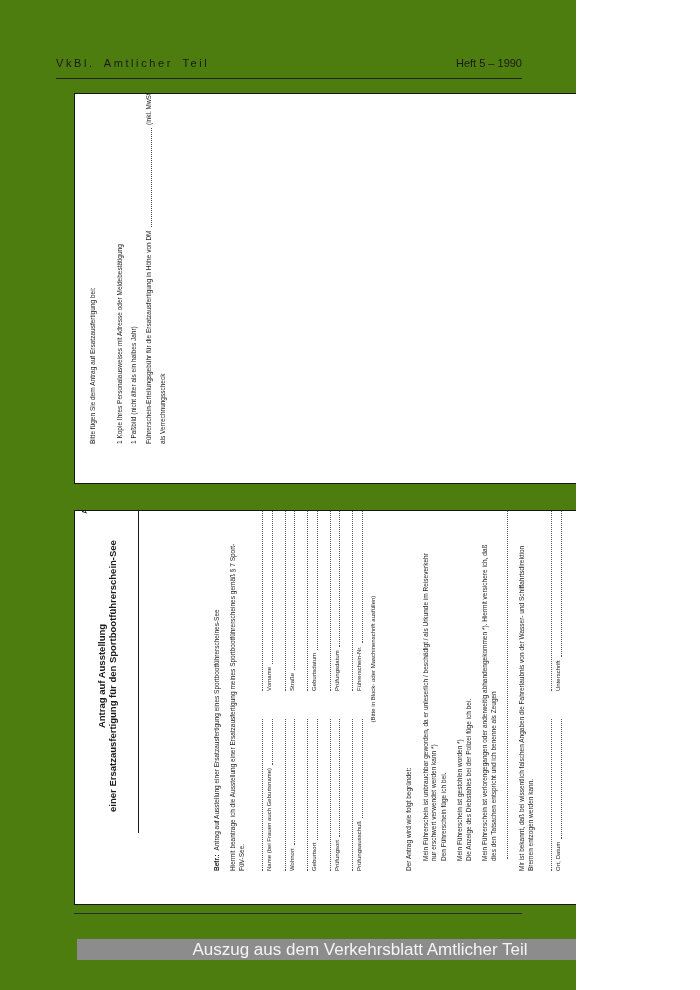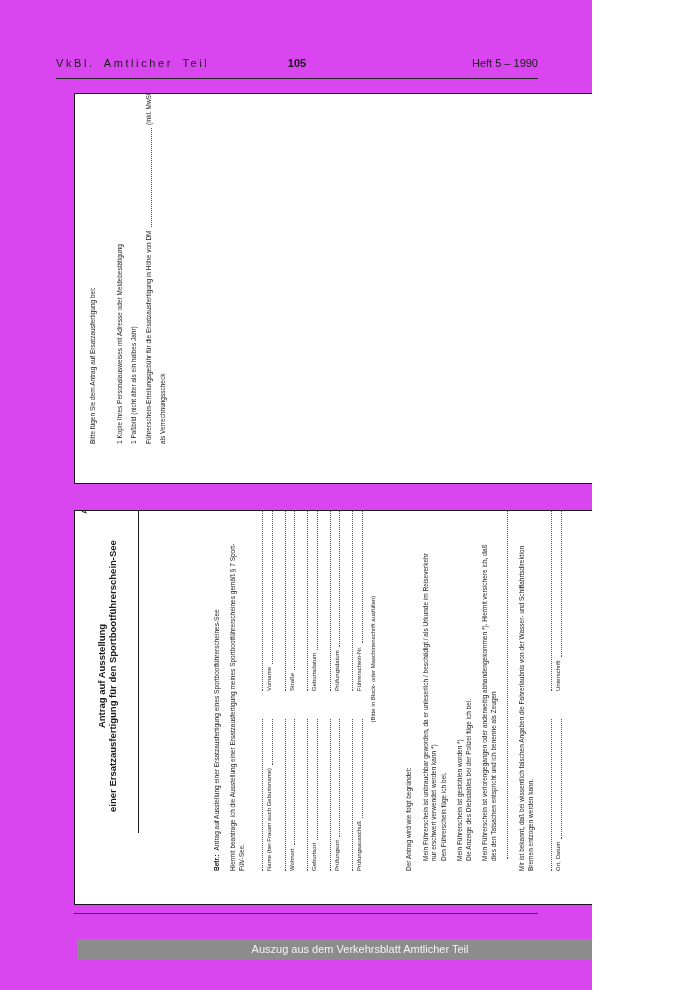--- a/index.html
+++ b/index.html
@@ -4,8 +4,8 @@
 <style>
   html,body{margin:0;padding:0;background:#ffffff;}
   #page{
-    position:relative;width:576px;height:990px;background:#d946ef;overflow:hidden;
-    font-family:"Liberation Sans","DejaVu Sans",sans-serif;color:#1a1a1a;padding-left:16px;
+    position:relative;width:576px;height:990px;background:#4d7c0f;overflow:hidden;
+    font-family:"Liberation Sans","DejaVu Sans",sans-serif;color:#1a1a1a;
   }
   
   .doc-header{position:absolute;left:56px;right:54px;top:57px;height:16px;font-size:11px;}

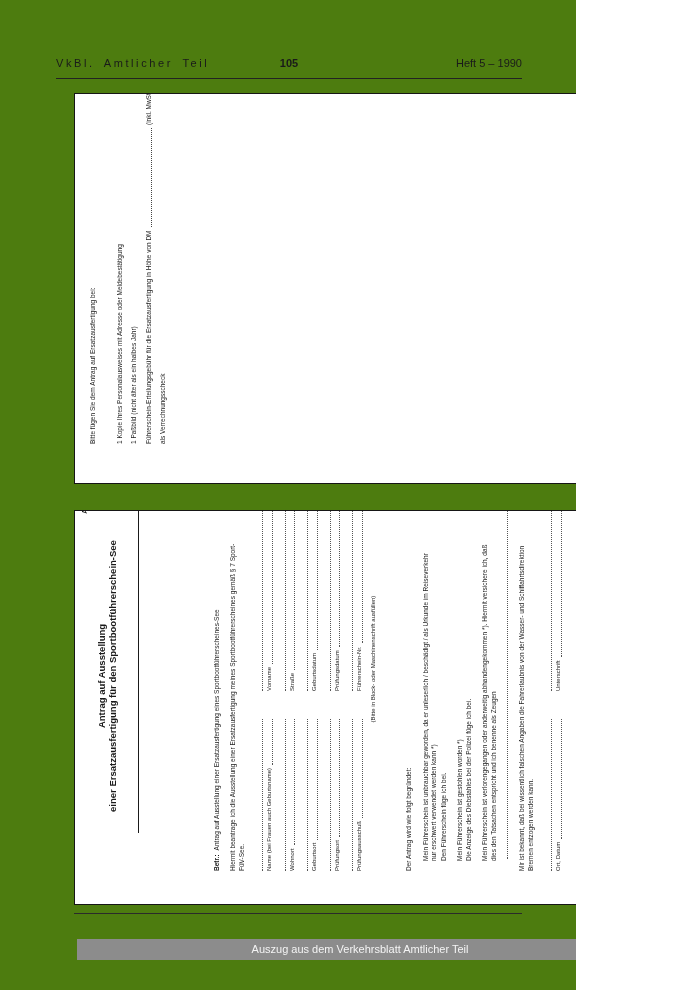--- a/index.html
+++ b/index.html
@@ -75,7 +75,6 @@
 
   <div class="doc-header">
     <span class="dh-left">VkBl. Amtlicher Teil</span>
-    <span class="dh-center">105</span>
     <span class="dh-right">Heft 5 – 1990</span>
   </div>
   <div class="header-rule"></div>

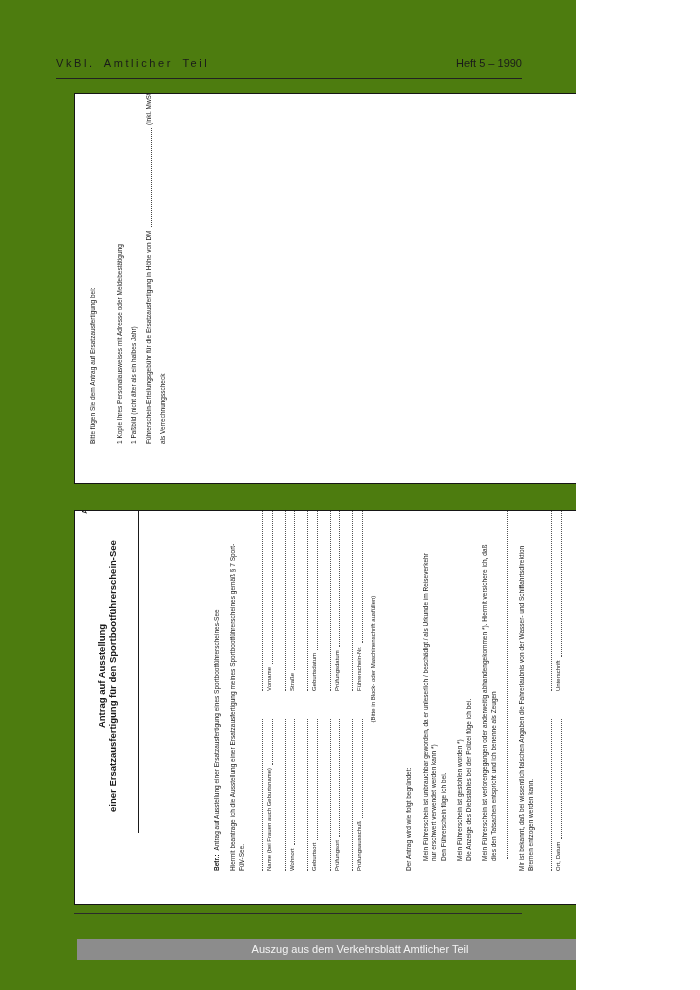--- a/index.html
+++ b/index.html
@@ -65,7 +65,7 @@
   .bottom-rule-page{position:absolute;left:74px;right:54px;top:913px;border-top:1px solid #2a2a2a;}
   .caption-bar{
     position:absolute;left:77px;top:939px;width:566px;height:21px;
-    background:#8c8c8c;color:#f4f4f4;font-size:11px;line-height:21px;text-align:center;
+    background:#8c8c8c;color:#f4f4f4;font-size:17px;line-height:21px;text-align:center;
   }
 </style>
 </head>

